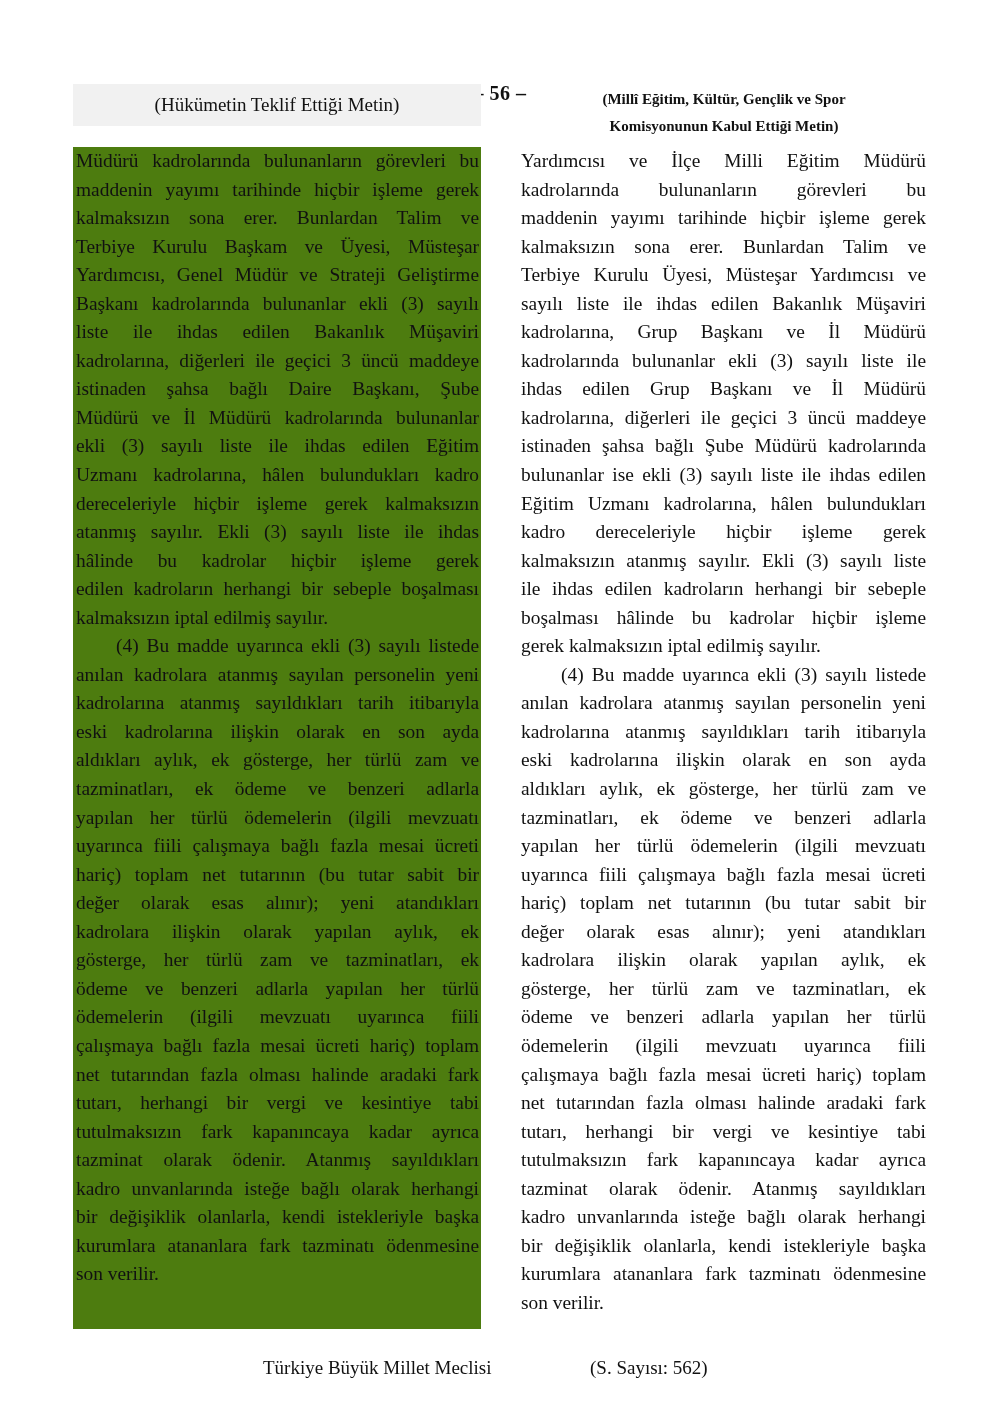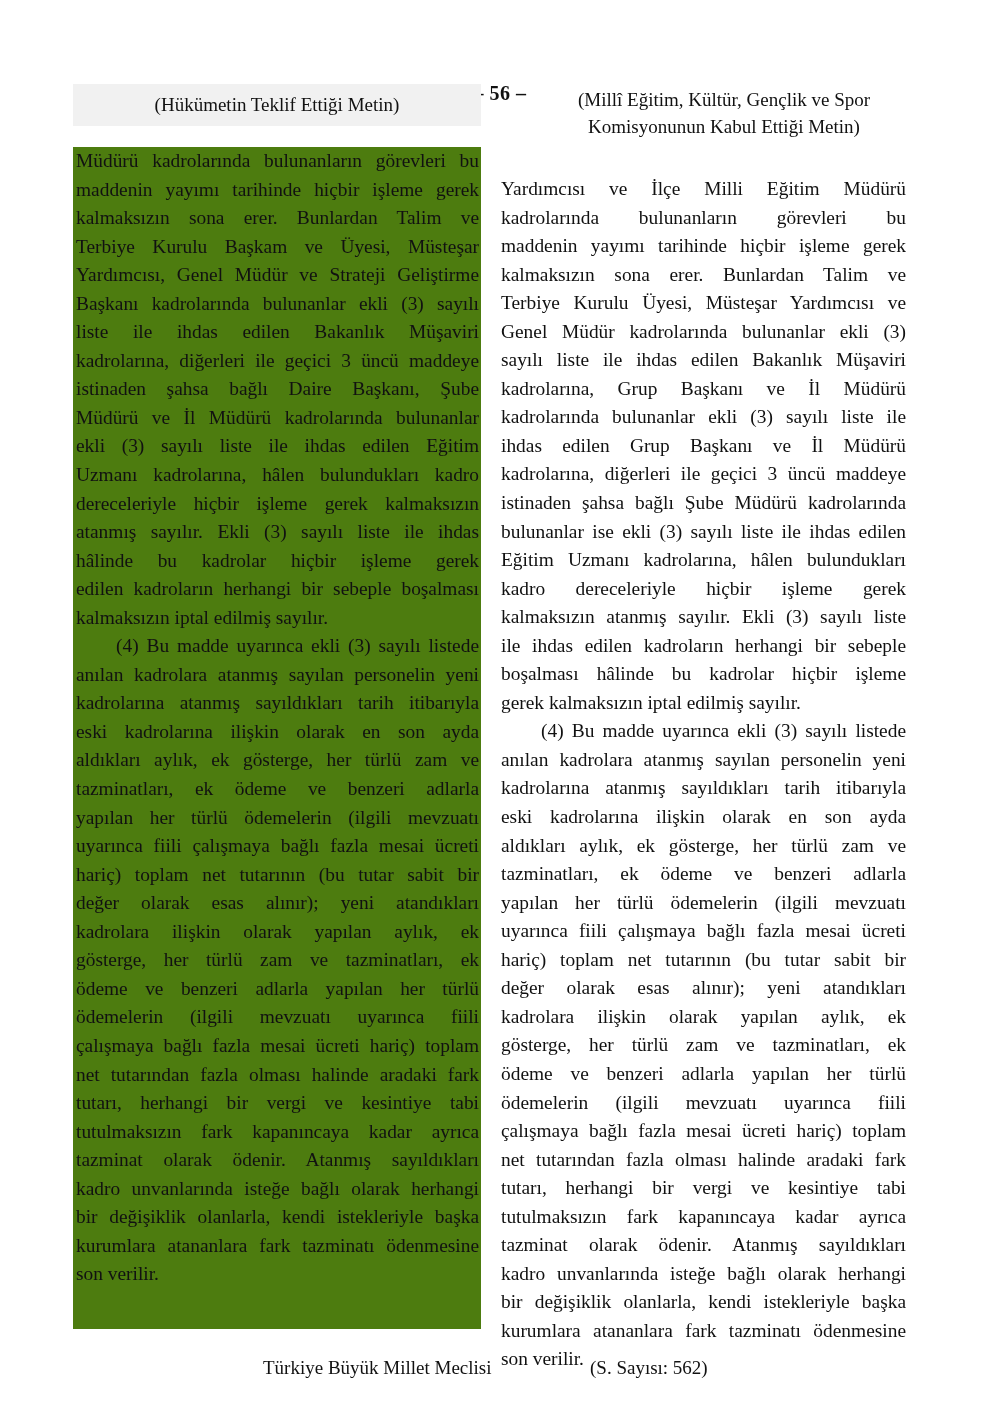--- a/index.html
+++ b/index.html
@@ -44,8 +44,9 @@
       top: 86px;
       width: 408px;
       text-align: center;
-      font-size: 19px;
+      font-size: 15px;
       line-height: 27px;
+      font-weight: bold;
     }
     .col-body {
       position: absolute;

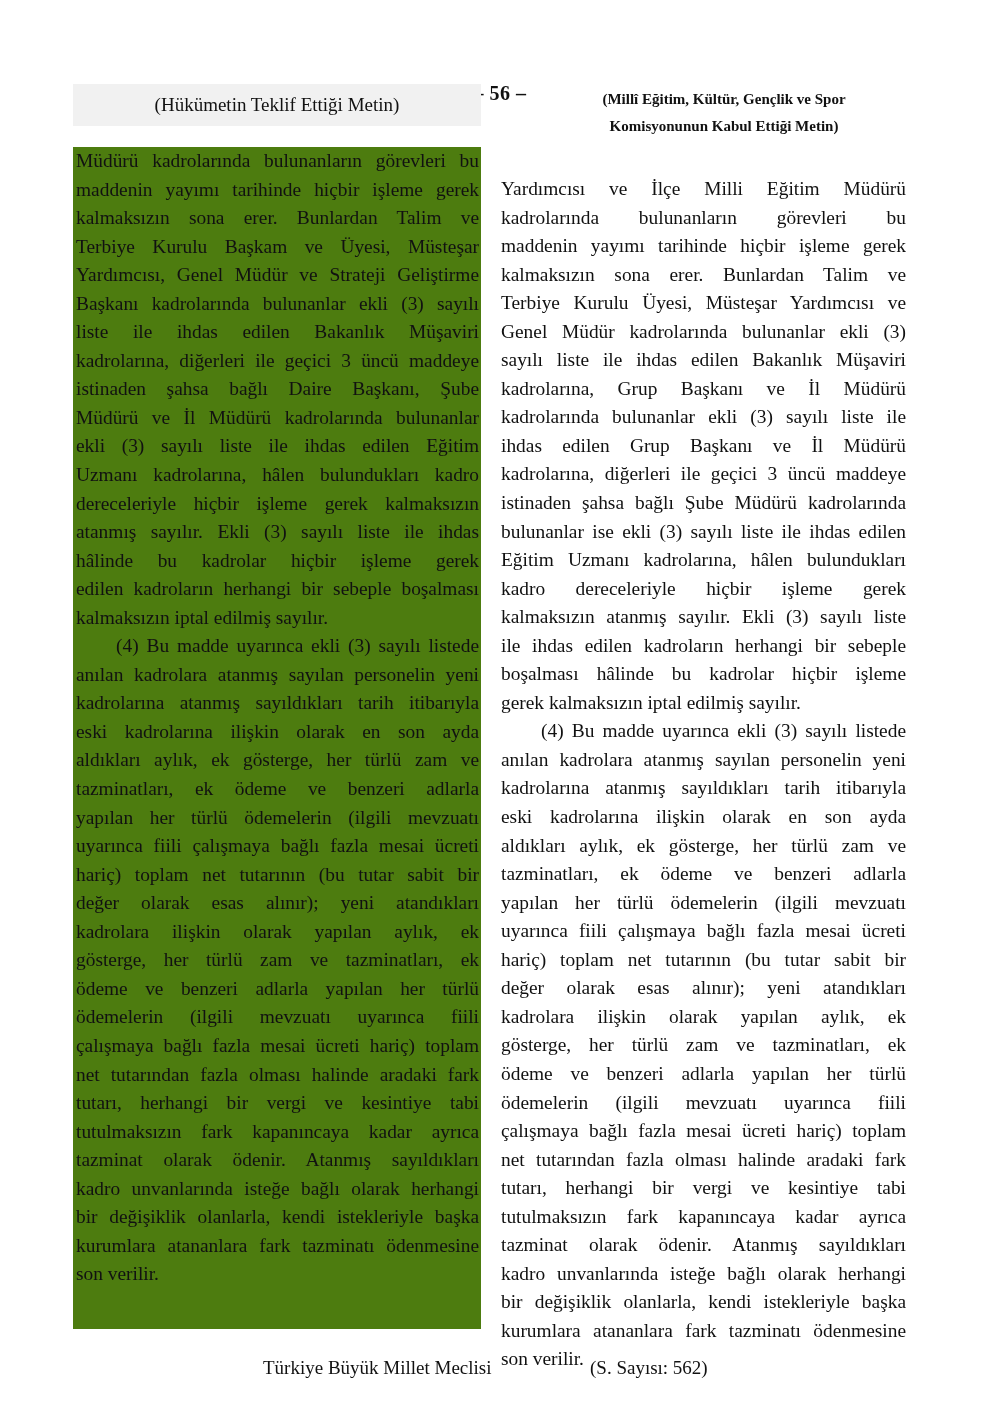--- a/index.html
+++ b/index.html
@@ -64,12 +64,11 @@
       padding: 0 2px 0 3px;
     }
     .col-body.right {
-      left: 500px;
+      left: 520px;
       top: 147px;
       width: 408px;
       box-sizing: border-box;
       padding: 0 2px 0 1px;
-      margin-top: 28px;
     }
     .line {
       display: block;

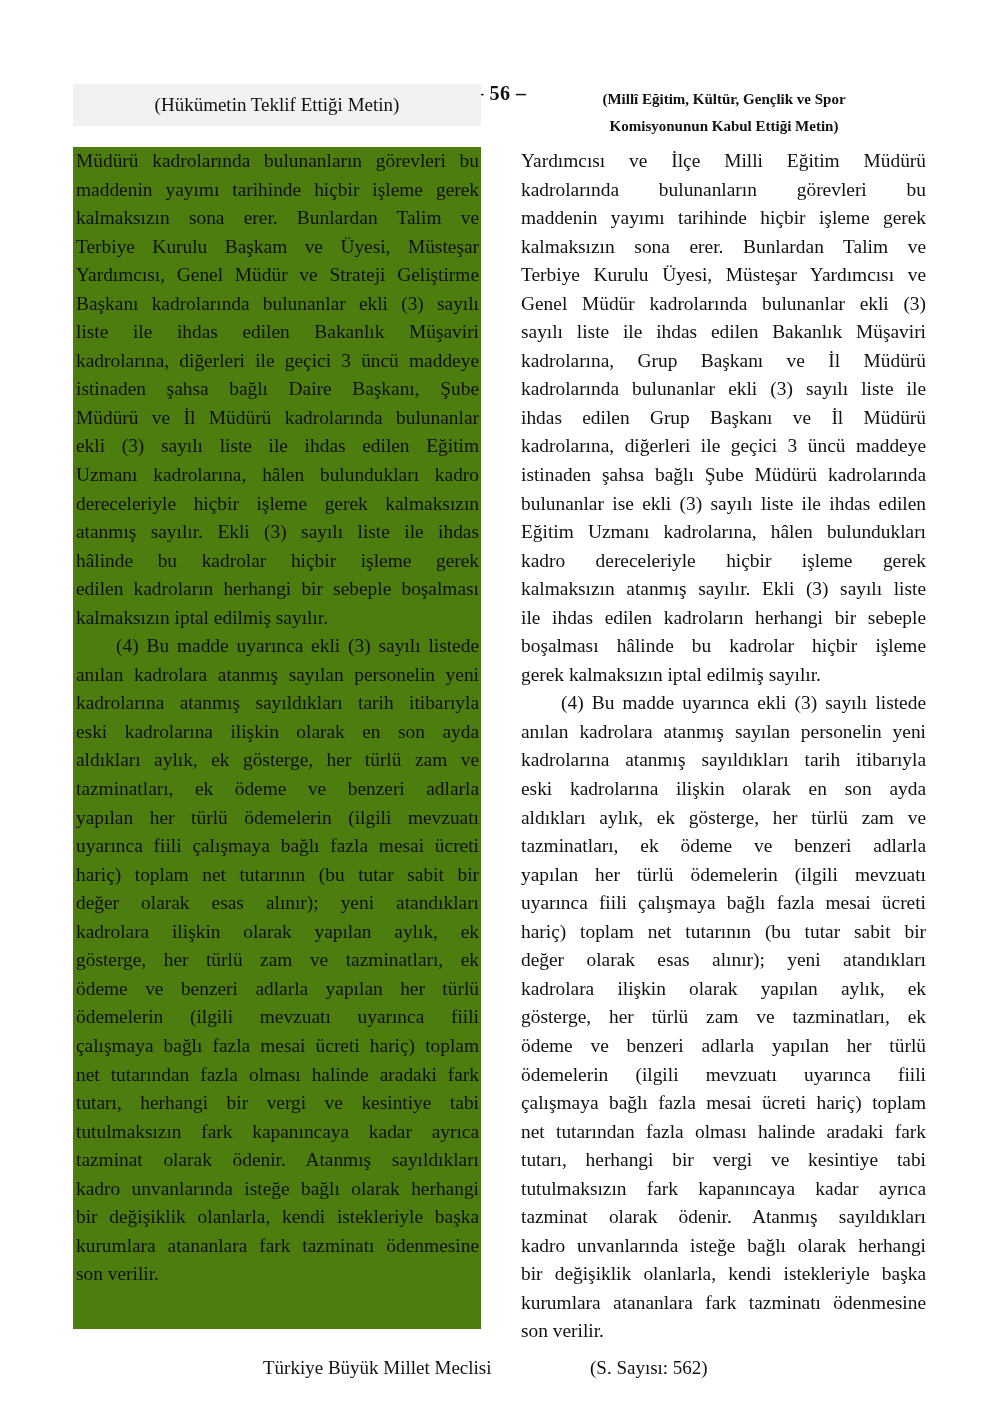--- a/index.html
+++ b/index.html
@@ -161,7 +161,6 @@
     <span class="line">maddenin yayımı tarihinde hiçbir işleme gerek</span>
     <span class="line">kalmaksızın sona erer. Bunlardan Talim ve</span>
     <span class="line">Terbiye Kurulu Üyesi, Müsteşar Yardımcısı ve</span>
-    <span class="line">Genel Müdür kadrolarında bulunanlar ekli (3)</span>
     <span class="line">sayılı liste ile ihdas edilen Bakanlık Müşaviri</span>
     <span class="line">kadrolarına, Grup Başkanı ve İl Müdürü</span>
     <span class="line">kadrolarında bulunanlar ekli (3) sayılı liste ile</span>

